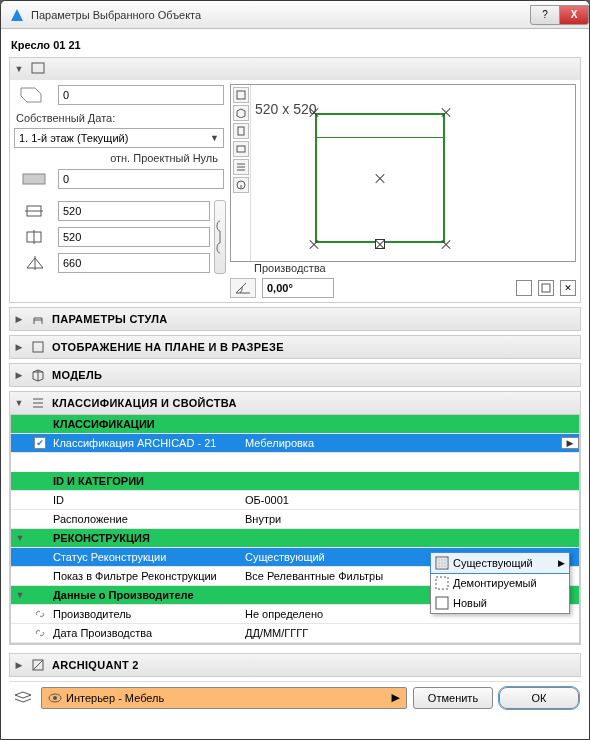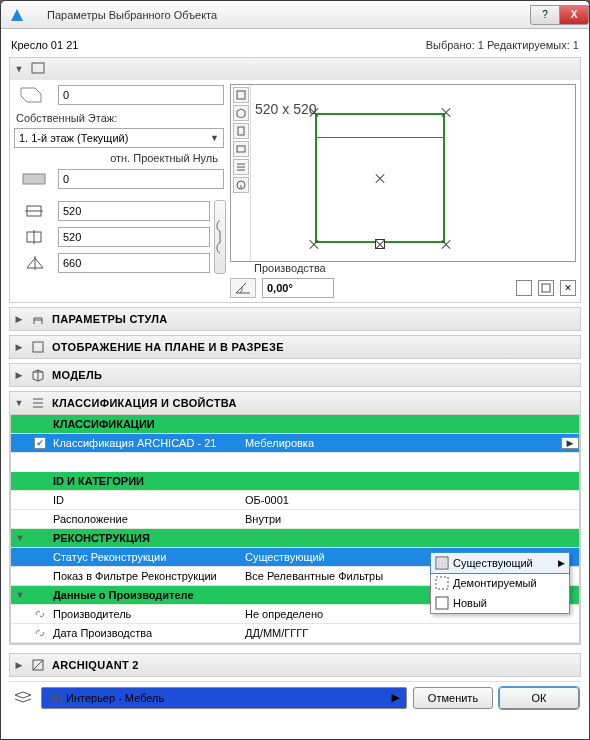--- a/index.html
+++ b/index.html
@@ -7,7 +7,7 @@
 .window { width: 590px; height: 740px; background: #fff; border: 1px solid #3a3a3a; border-radius: 6px 6px 0 0; overflow: hidden; display: flex; flex-direction: column; }
 .titlebar { height: 28px; background: linear-gradient(#fdfdfd, #e8e8e8); display: flex; align-items: center; padding: 0 0 0 8px; border-bottom: 1px solid #bbb; }
 .titlebar-icon { width: 16px; height: 16px; margin-right: 6px; }
-.titlebar-title { flex: 1; color: #333; margin-left: 16px; }
+.titlebar-title { flex: 1; color: #333; }
 .titlebar-btns { display: flex; }
 .tb-btn { width: 30px; height: 20px; display: flex; align-items: center; justify-content: center; border: 1px solid #999; margin-left: -1px; background: linear-gradient(#f5f5f5,#dcdcdc); font-size: 10px; }
 .tb-help { border-radius: 0 0 0 3px; }

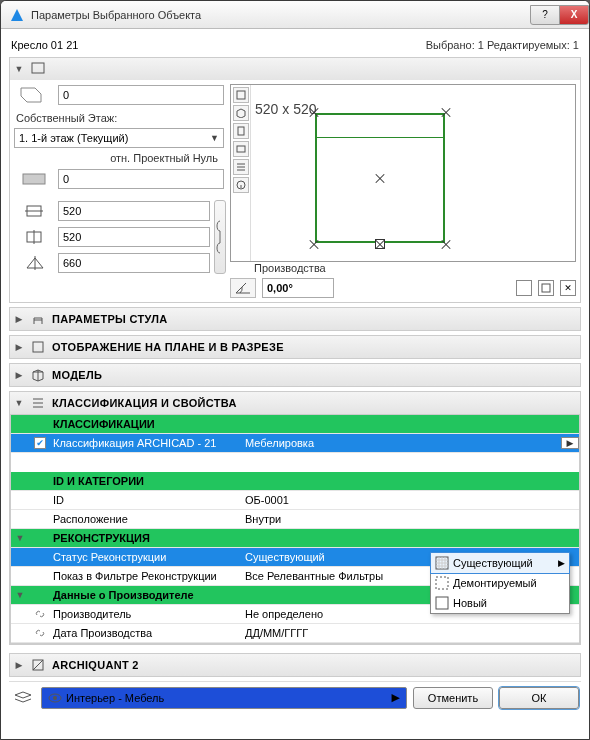--- a/index.html
+++ b/index.html
@@ -14,7 +14,7 @@
 .tb-close { background: linear-gradient(#e57373,#c62828); color: #fff; border-radius: 0 0 3px 0; font-weight: bold; }
 .content { flex: 1; display: flex; flex-direction: column; padding: 6px 8px 8px 8px; overflow: hidden; }
 .objrow { display: flex; justify-content: space-between; padding: 4px 2px 6px 2px; }
-.objname { font-weight: normal; }
+.objname { font-weight: bold; }
 .objstatus { color: #333; }
 .section { border: 1px solid #ccc; margin-bottom: 4px; }
 .section-head { height: 22px; background: linear-gradient(#f4f4f4,#e4e4e4); display: flex; align-items: center; padding: 0 4px; gap: 6px; cursor: pointer; }

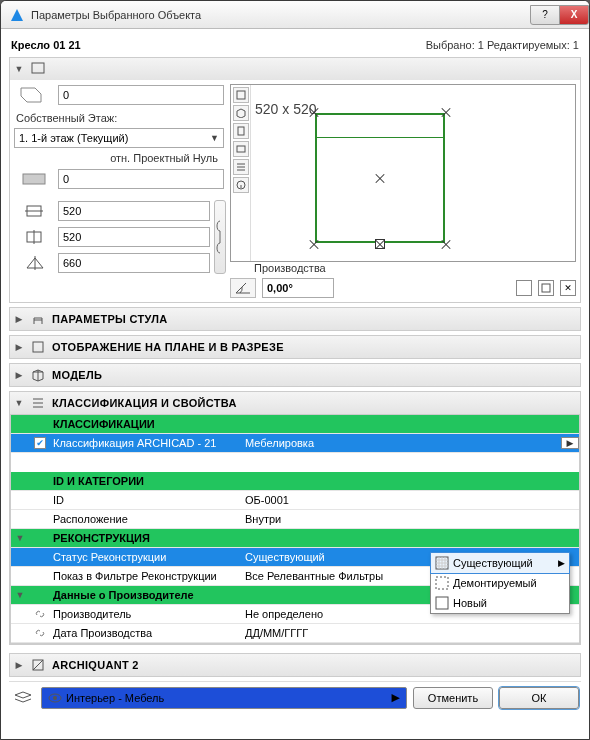--- a/index.html
+++ b/index.html
@@ -98,7 +98,6 @@
 
     <div class="objrow">
       <span class="objname">Кресло 01 21</span>
-      <span class="objstatus">Выбрано: 1 Редактируемых: 1</span>
     </div>
 
     <div class="section">

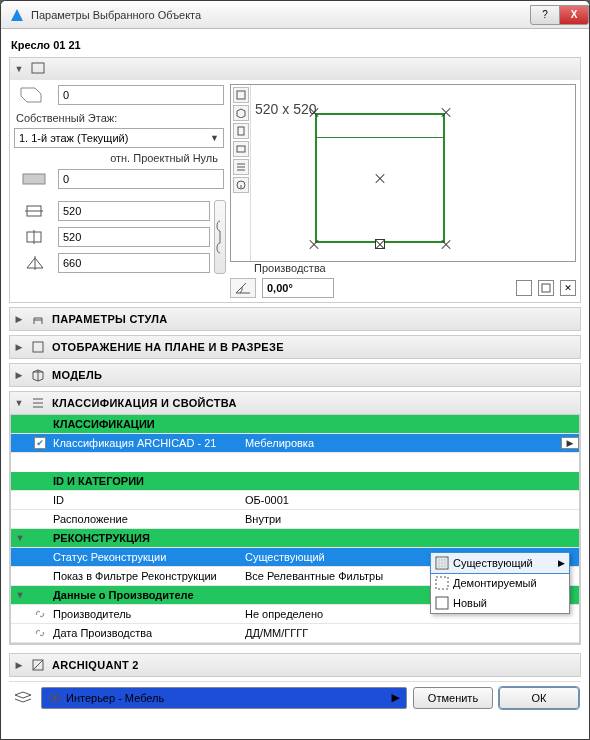--- a/index.html
+++ b/index.html
@@ -120,7 +120,7 @@
               </span>
               <input type="text" value="0" style="">
             </div>
-            <div class="storey-label">Собственный Этаж:</div>
+            <div class="storey-label">Собственный Дата:</div>
             <div class="combo">
               <span>1. 1-й этаж (Текущий)</span>
               <span class="arrow">▼</span>

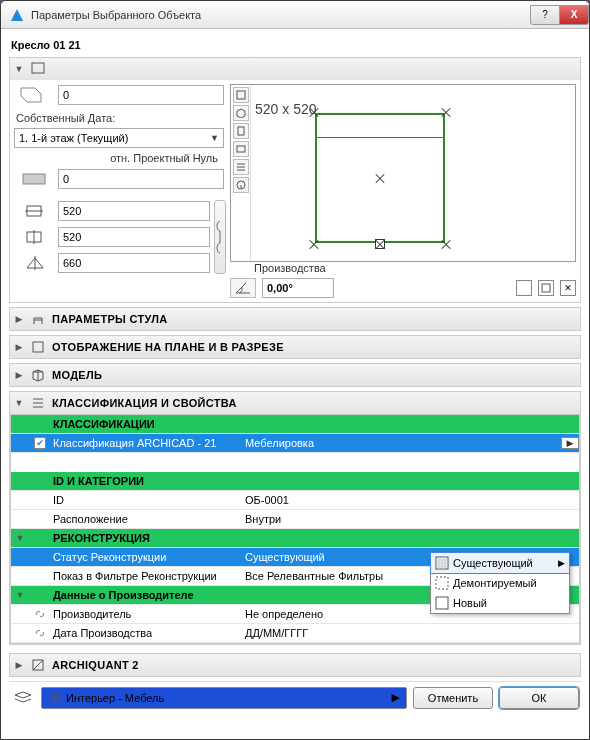--- a/index.html
+++ b/index.html
@@ -69,7 +69,7 @@
 .popup .pitem .parrow { margin-left:auto; font-size:9px;}
 .bottom-sec { margin-top: 4px; }
 .layerrow { display: flex; align-items: center; height: 28px; gap: 6px; padding: 4px 2px 0 2px; border-top: 1px solid #ddd; }
-.layer-combo { flex: 1; height: 22px; border: 1px solid #888; border-radius: 2px; background: #1d4ed8; display: flex; align-items: center; padding: 0 6px; justify-content: space-between; }
+.layer-combo { flex: 1; height: 22px; border: 1px solid #888; border-radius: 2px; background: #fdba74; display: flex; align-items: center; padding: 0 6px; justify-content: space-between; }
 .btn { height: 22px; width: 80px; border: 1px solid #888; border-radius: 3px; background: linear-gradient(#fbfbfb,#e5e5e5); display: flex; align-items: center; justify-content: center; text-align: right; }
 .btn.ok { outline: 1px solid #5a9bd5; }
 svg { display:block; }

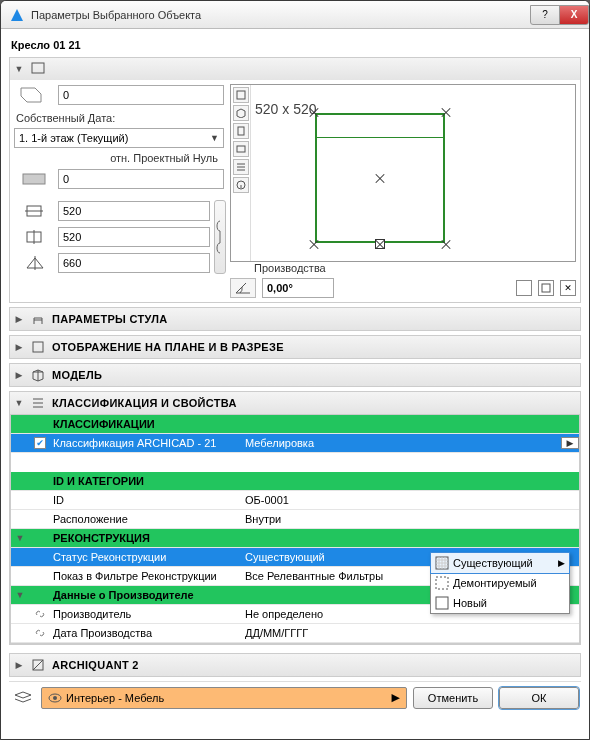--- a/index.html
+++ b/index.html
@@ -71,7 +71,7 @@
 .layerrow { display: flex; align-items: center; height: 28px; gap: 6px; padding: 4px 2px 0 2px; border-top: 1px solid #ddd; }
 .layer-combo { flex: 1; height: 22px; border: 1px solid #888; border-radius: 2px; background: #fdba74; display: flex; align-items: center; padding: 0 6px; justify-content: space-between; }
 .btn { height: 22px; width: 80px; border: 1px solid #888; border-radius: 3px; background: linear-gradient(#fbfbfb,#e5e5e5); display: flex; align-items: center; justify-content: center; text-align: right; }
-.btn.ok { outline: 1px solid #5a9bd5; }
+.btn.ok { outline: 1px solid #5a9bd5; border-radius: 8px; }
 svg { display:block; }
 .rel-label { font-size:11px; color:#333; margin-left:24px; }
 .proplist-wrap { position: relative; }

